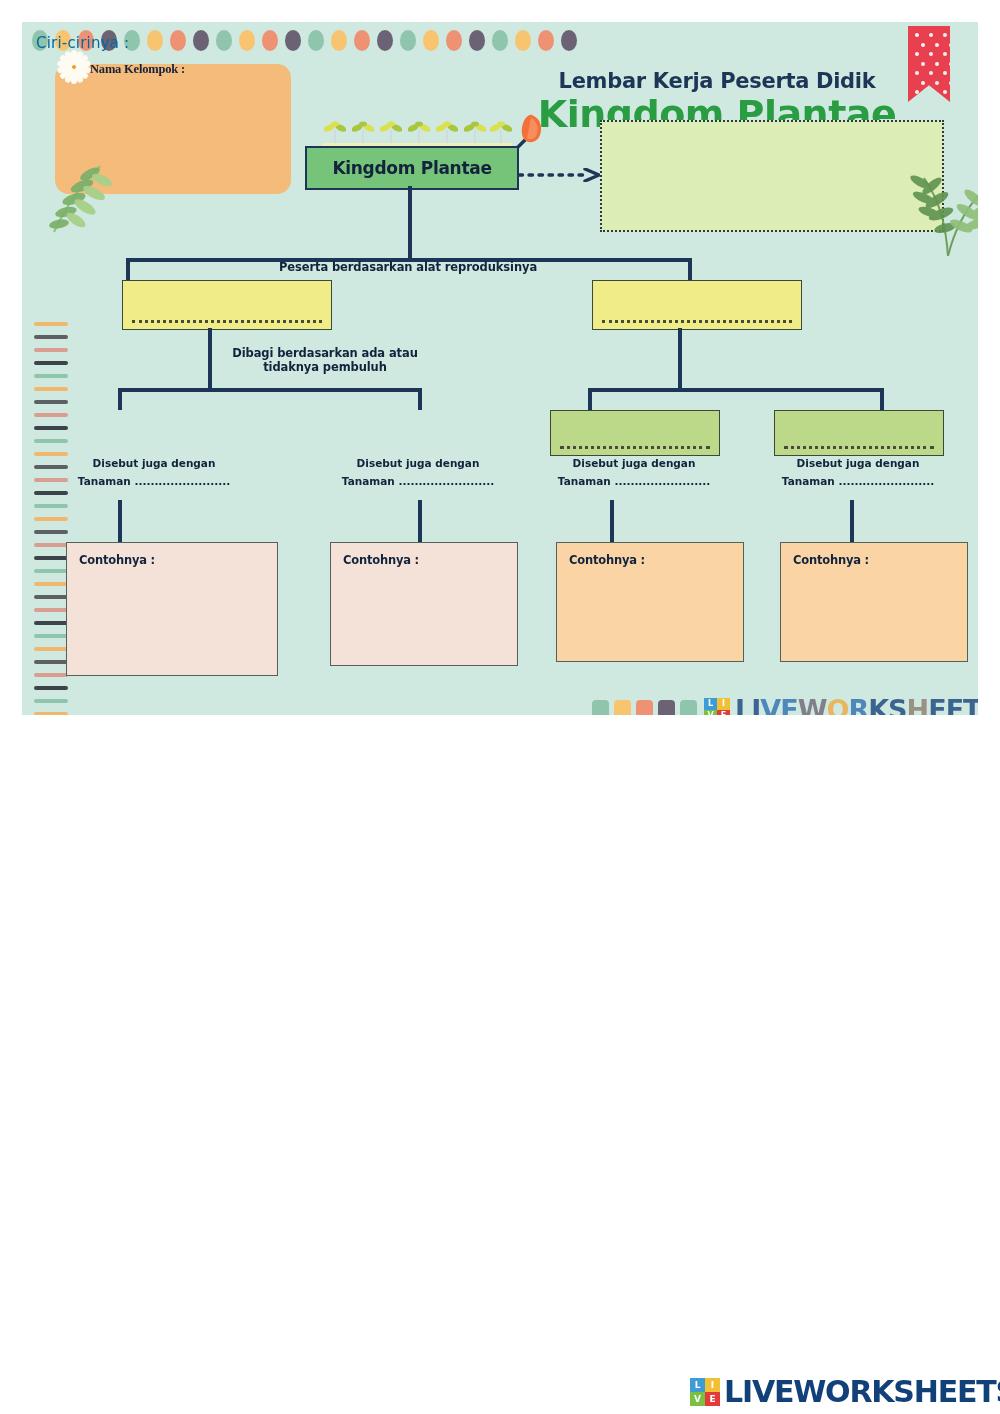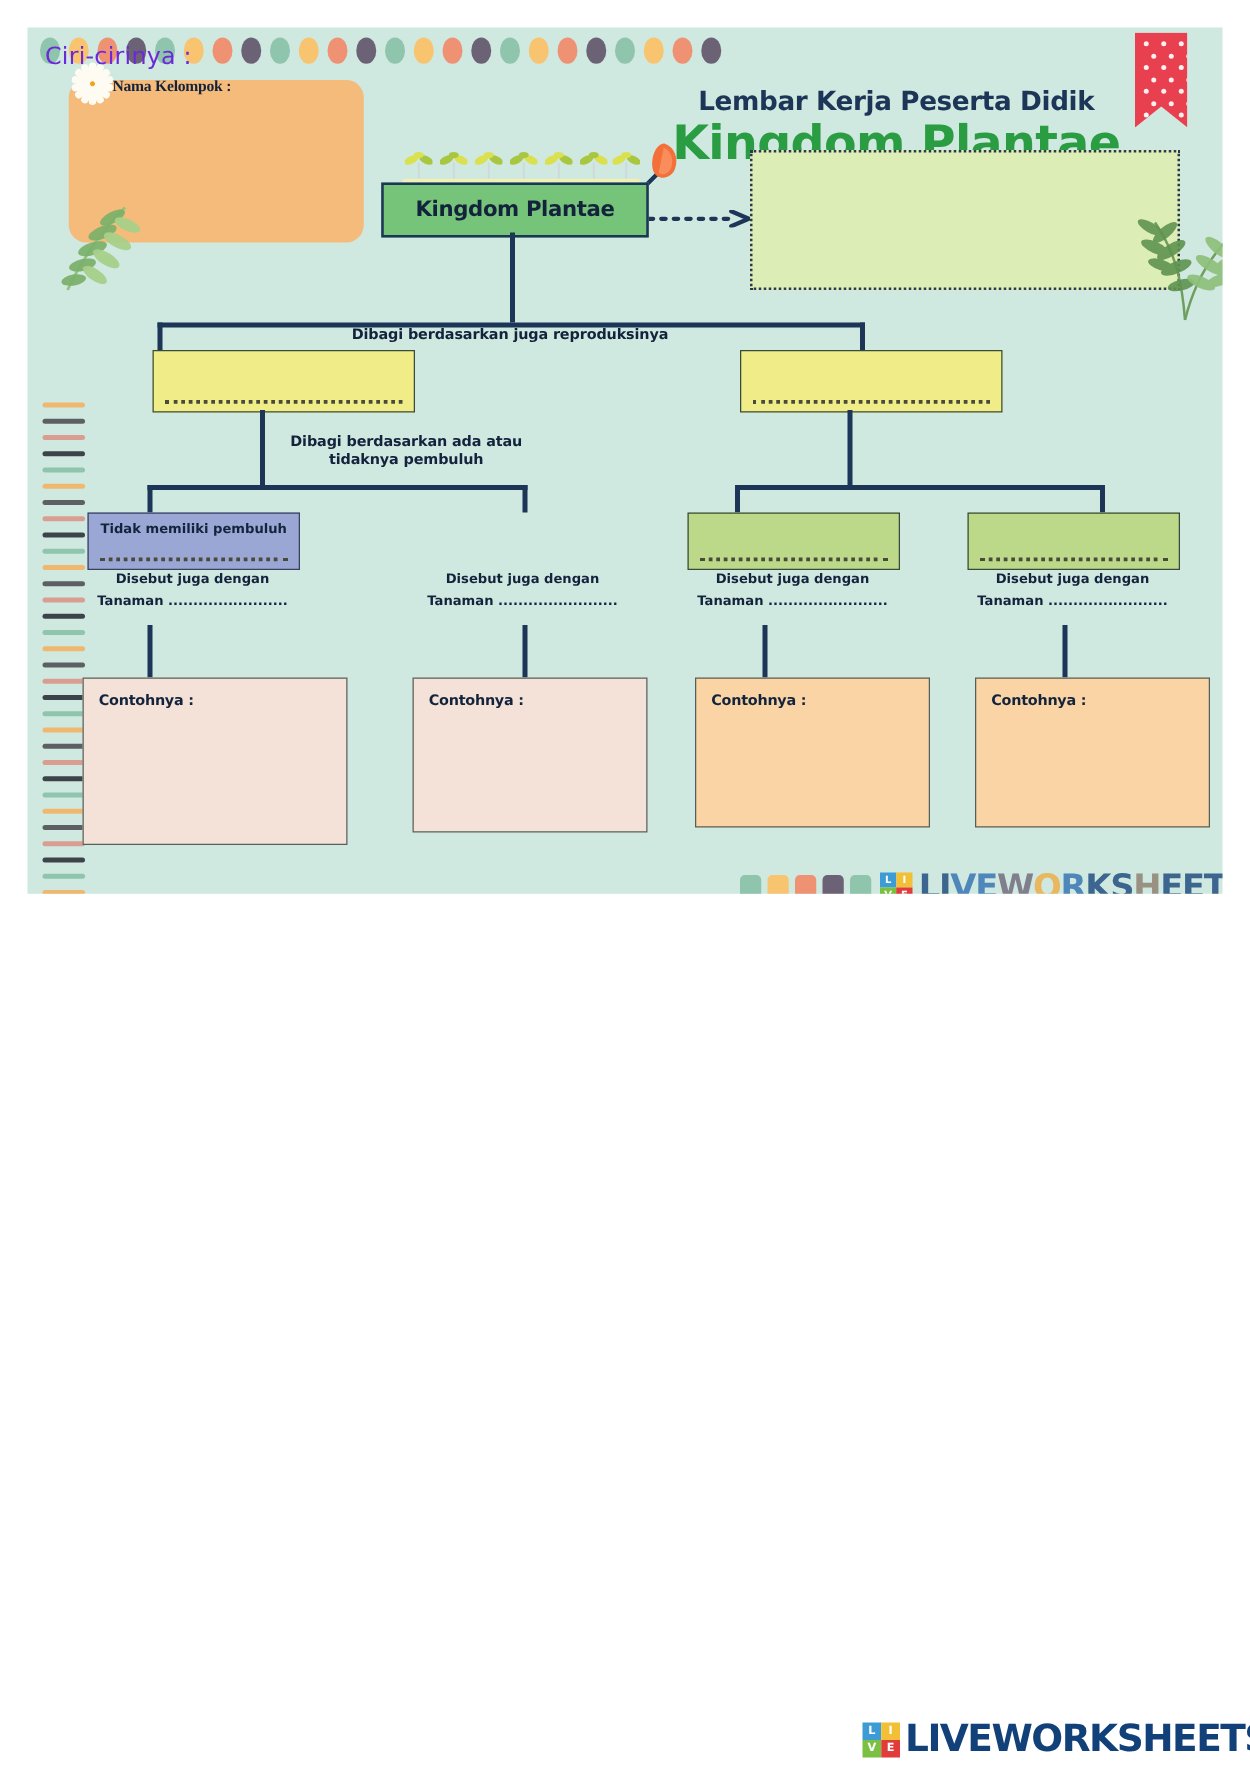--- a/index.html
+++ b/index.html
@@ -75,7 +75,7 @@
     background:#dcedb6;border:2px dotted #2b3a4a;
   }
   #ciri-label{
-    position:absolute;left:14px;top:12px;font-size:19px;color:#6d28d9;
+    position:absolute;left:14px;top:12px;font-size:15px;color:#0369a1;
     font-family:"DejaVu Sans",sans-serif;letter-spacing:.2px;
   }
   #branch-right{position:absolute;left:880px;top:130px;width:90px;height:110px;}

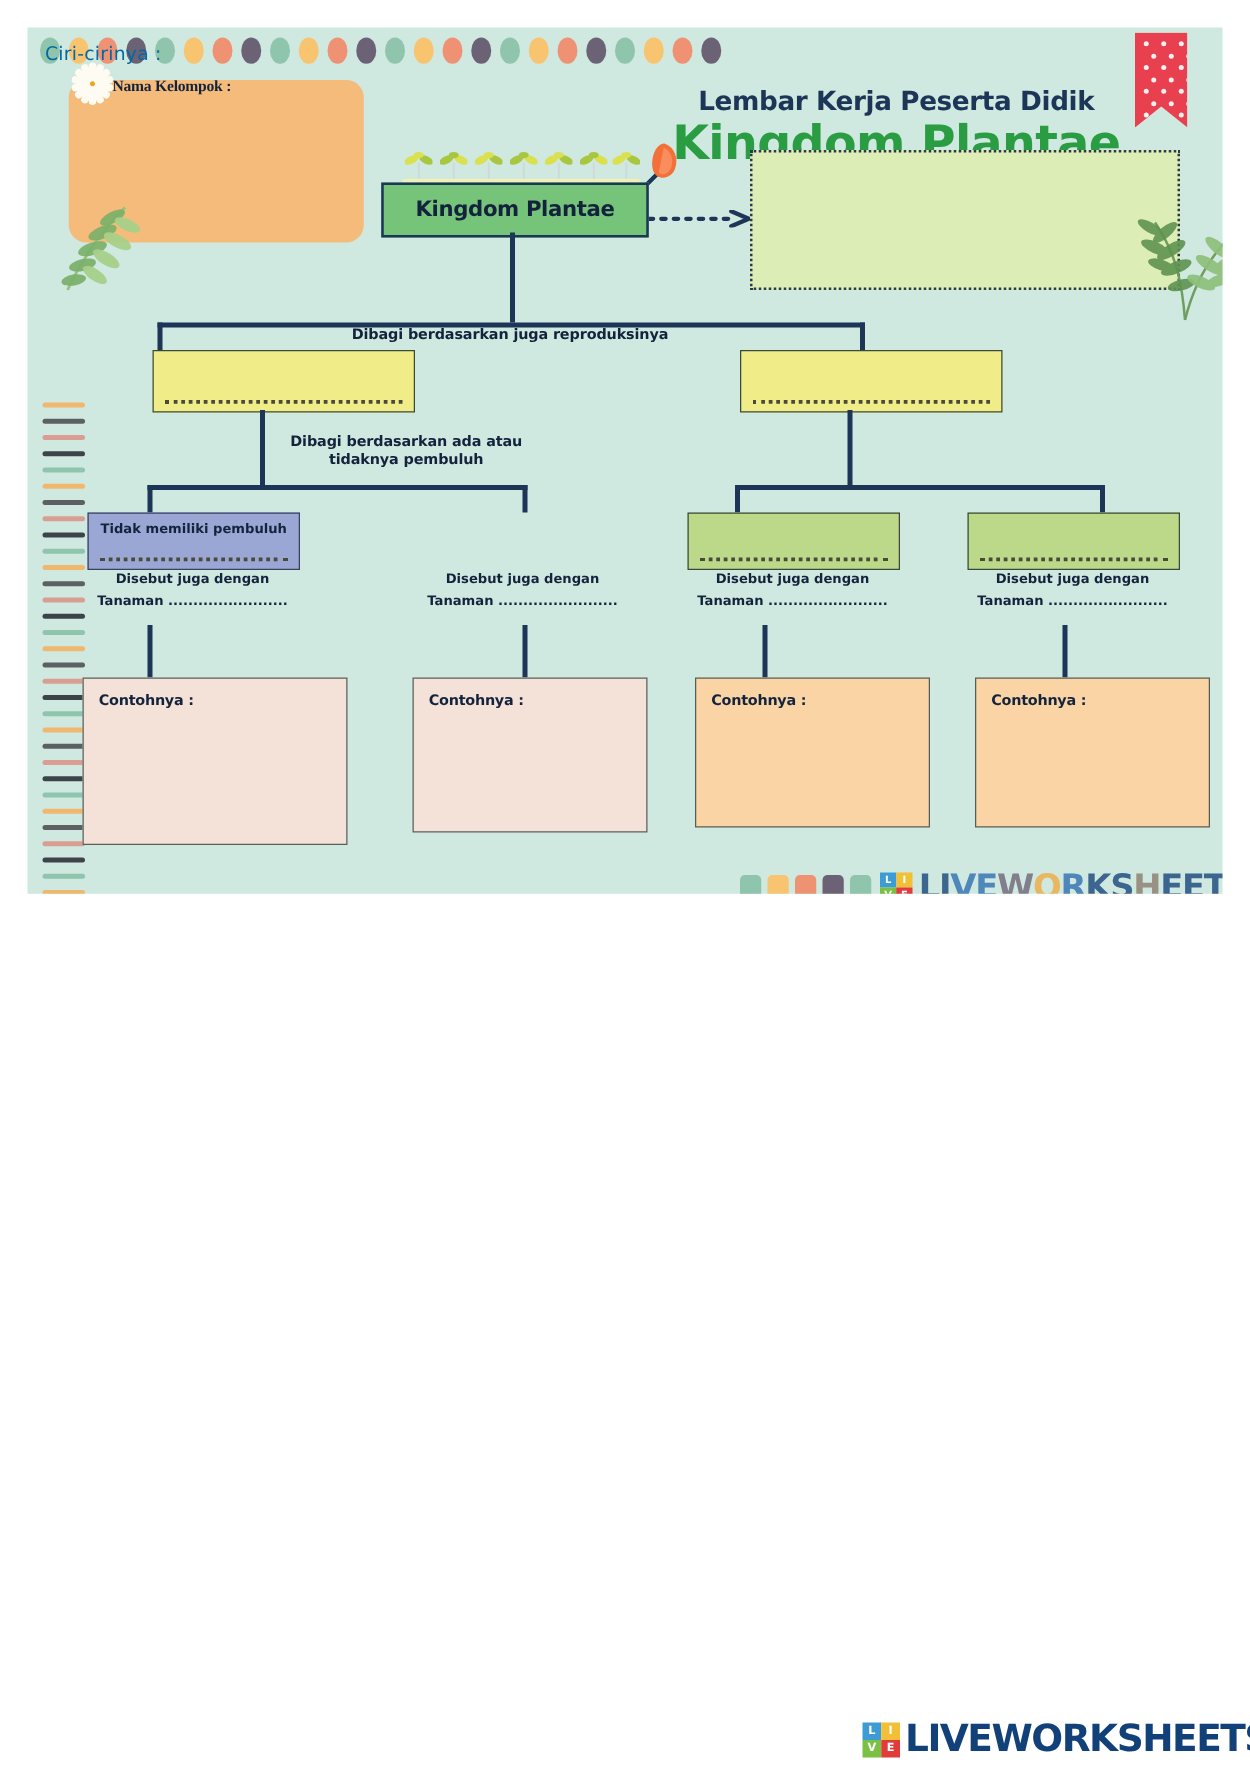--- a/index.html
+++ b/index.html
@@ -371,7 +371,7 @@
   <div class="ln h" style="left:104px;top:236px;width:566px;"></div>
   <div class="ln v" style="left:104px;top:236px;height:44px;"></div>
   <div class="ln v" style="left:666px;top:236px;height:44px;"></div>
-  <div class="caption" style="left:226px;top:238px;width:320px;">Dibagi berdasarkan juga reproduksinya</div>
+  <div class="caption" style="left:226px;top:238px;width:320px;">Peserta berdasarkan alat reproduksinya</div>
 
   <div class="ybox" style="left:100px;top:258px;">
     <div class="dotline"></div>

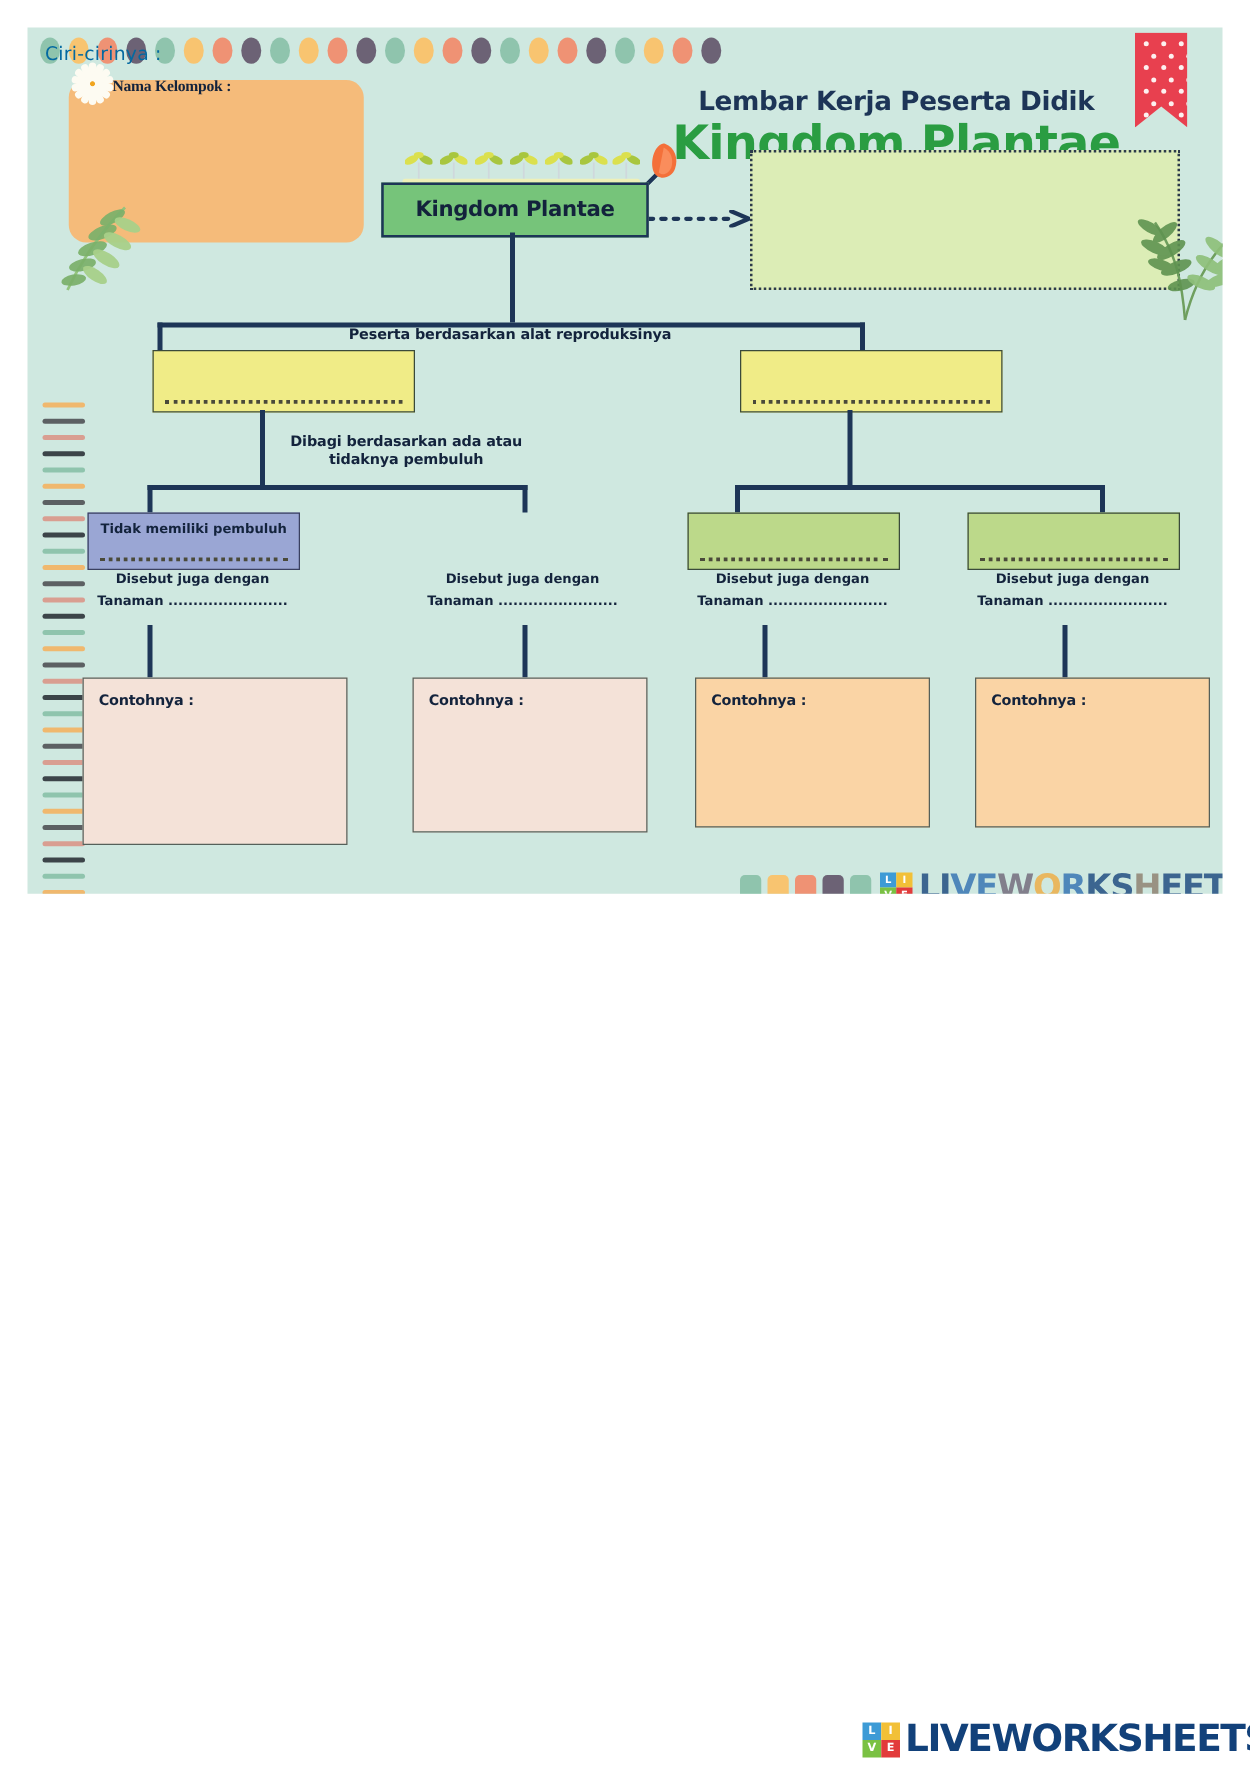--- a/index.html
+++ b/index.html
@@ -391,10 +391,6 @@
   <div class="ln v" style="left:566px;top:366px;height:22px;"></div>
   <div class="ln v" style="left:858px;top:366px;height:22px;"></div>
 
-  <div class="pbox" style="left:48px;top:388px;">
-    <div class="hdr">Tidak memiliki pembuluh</div>
-    <div class="dotline"></div>
-  </div>
   <div class="gbox" style="left:528px;top:388px;">
     <div class="hdr"></div>
     <div class="dotline"></div>

